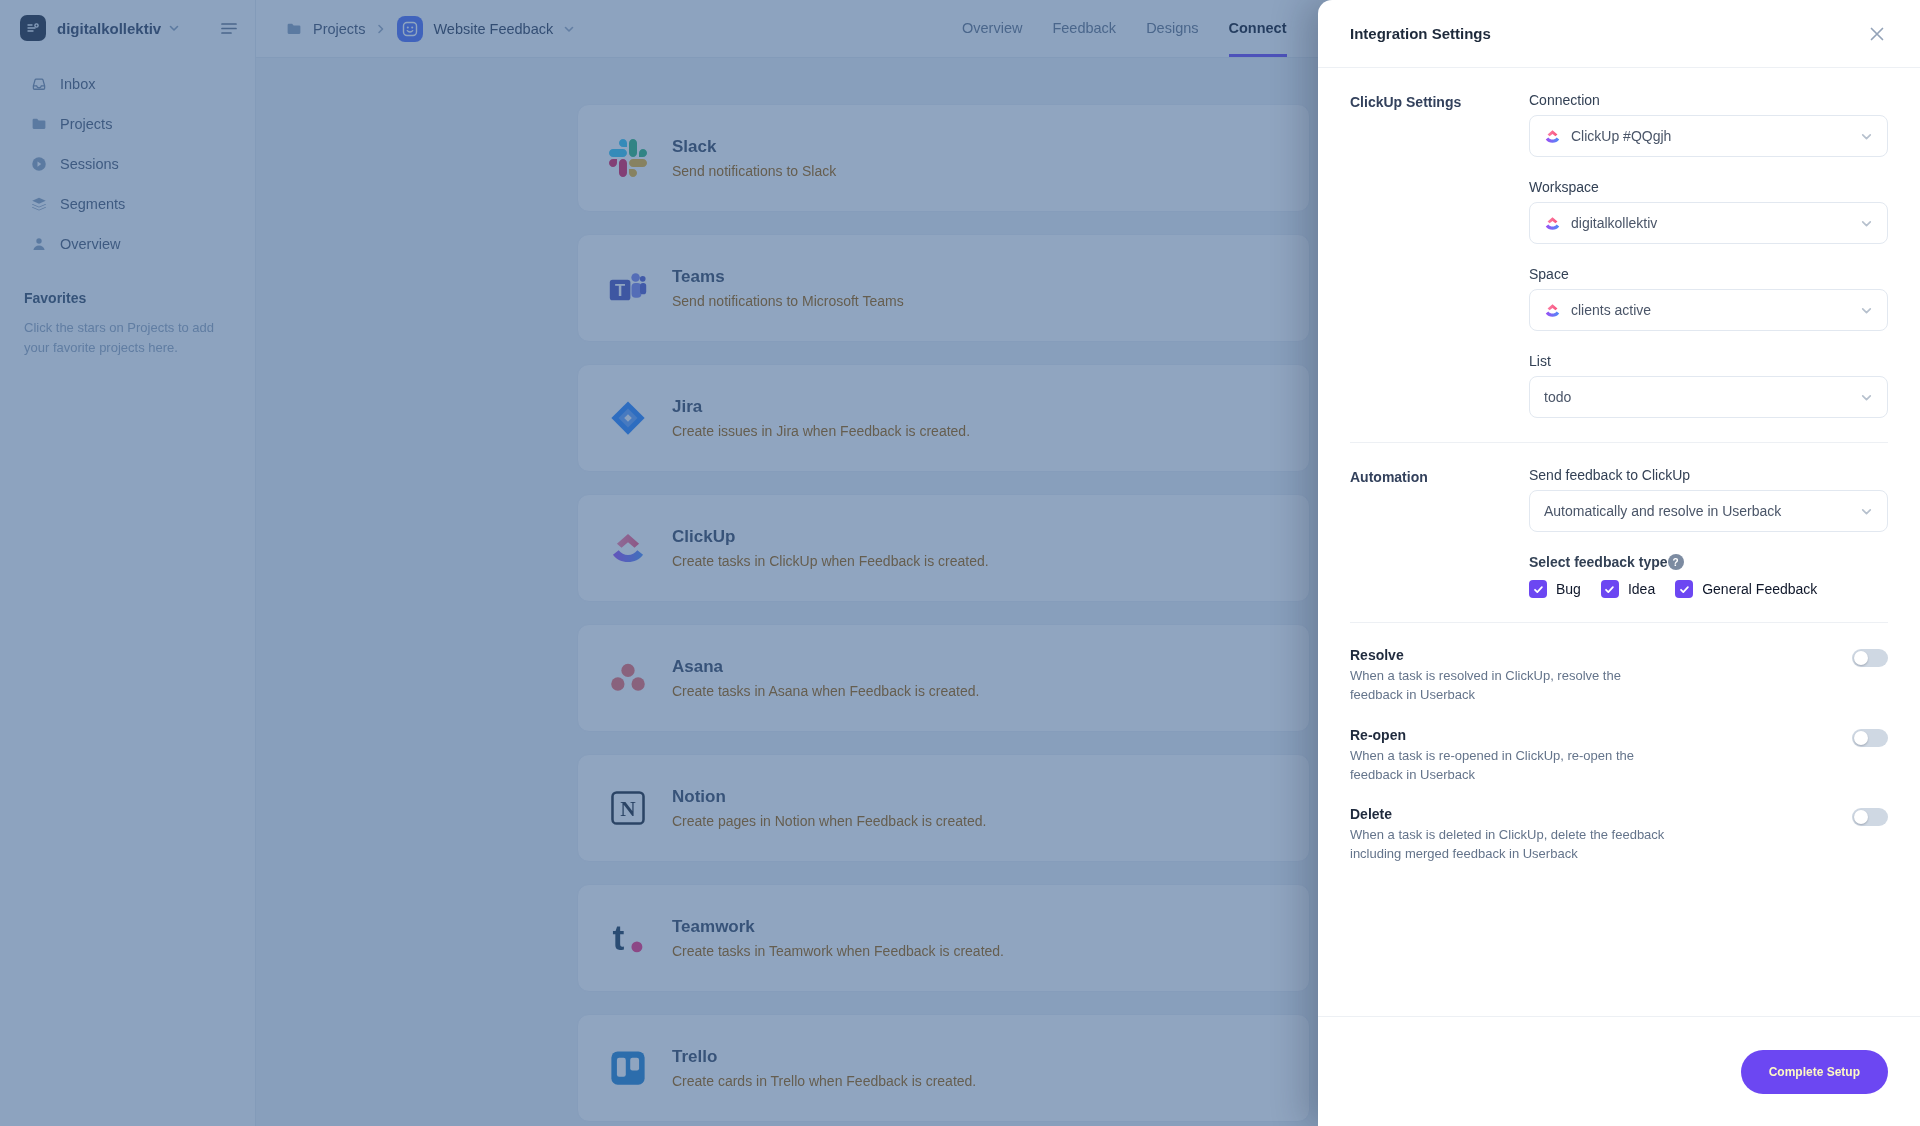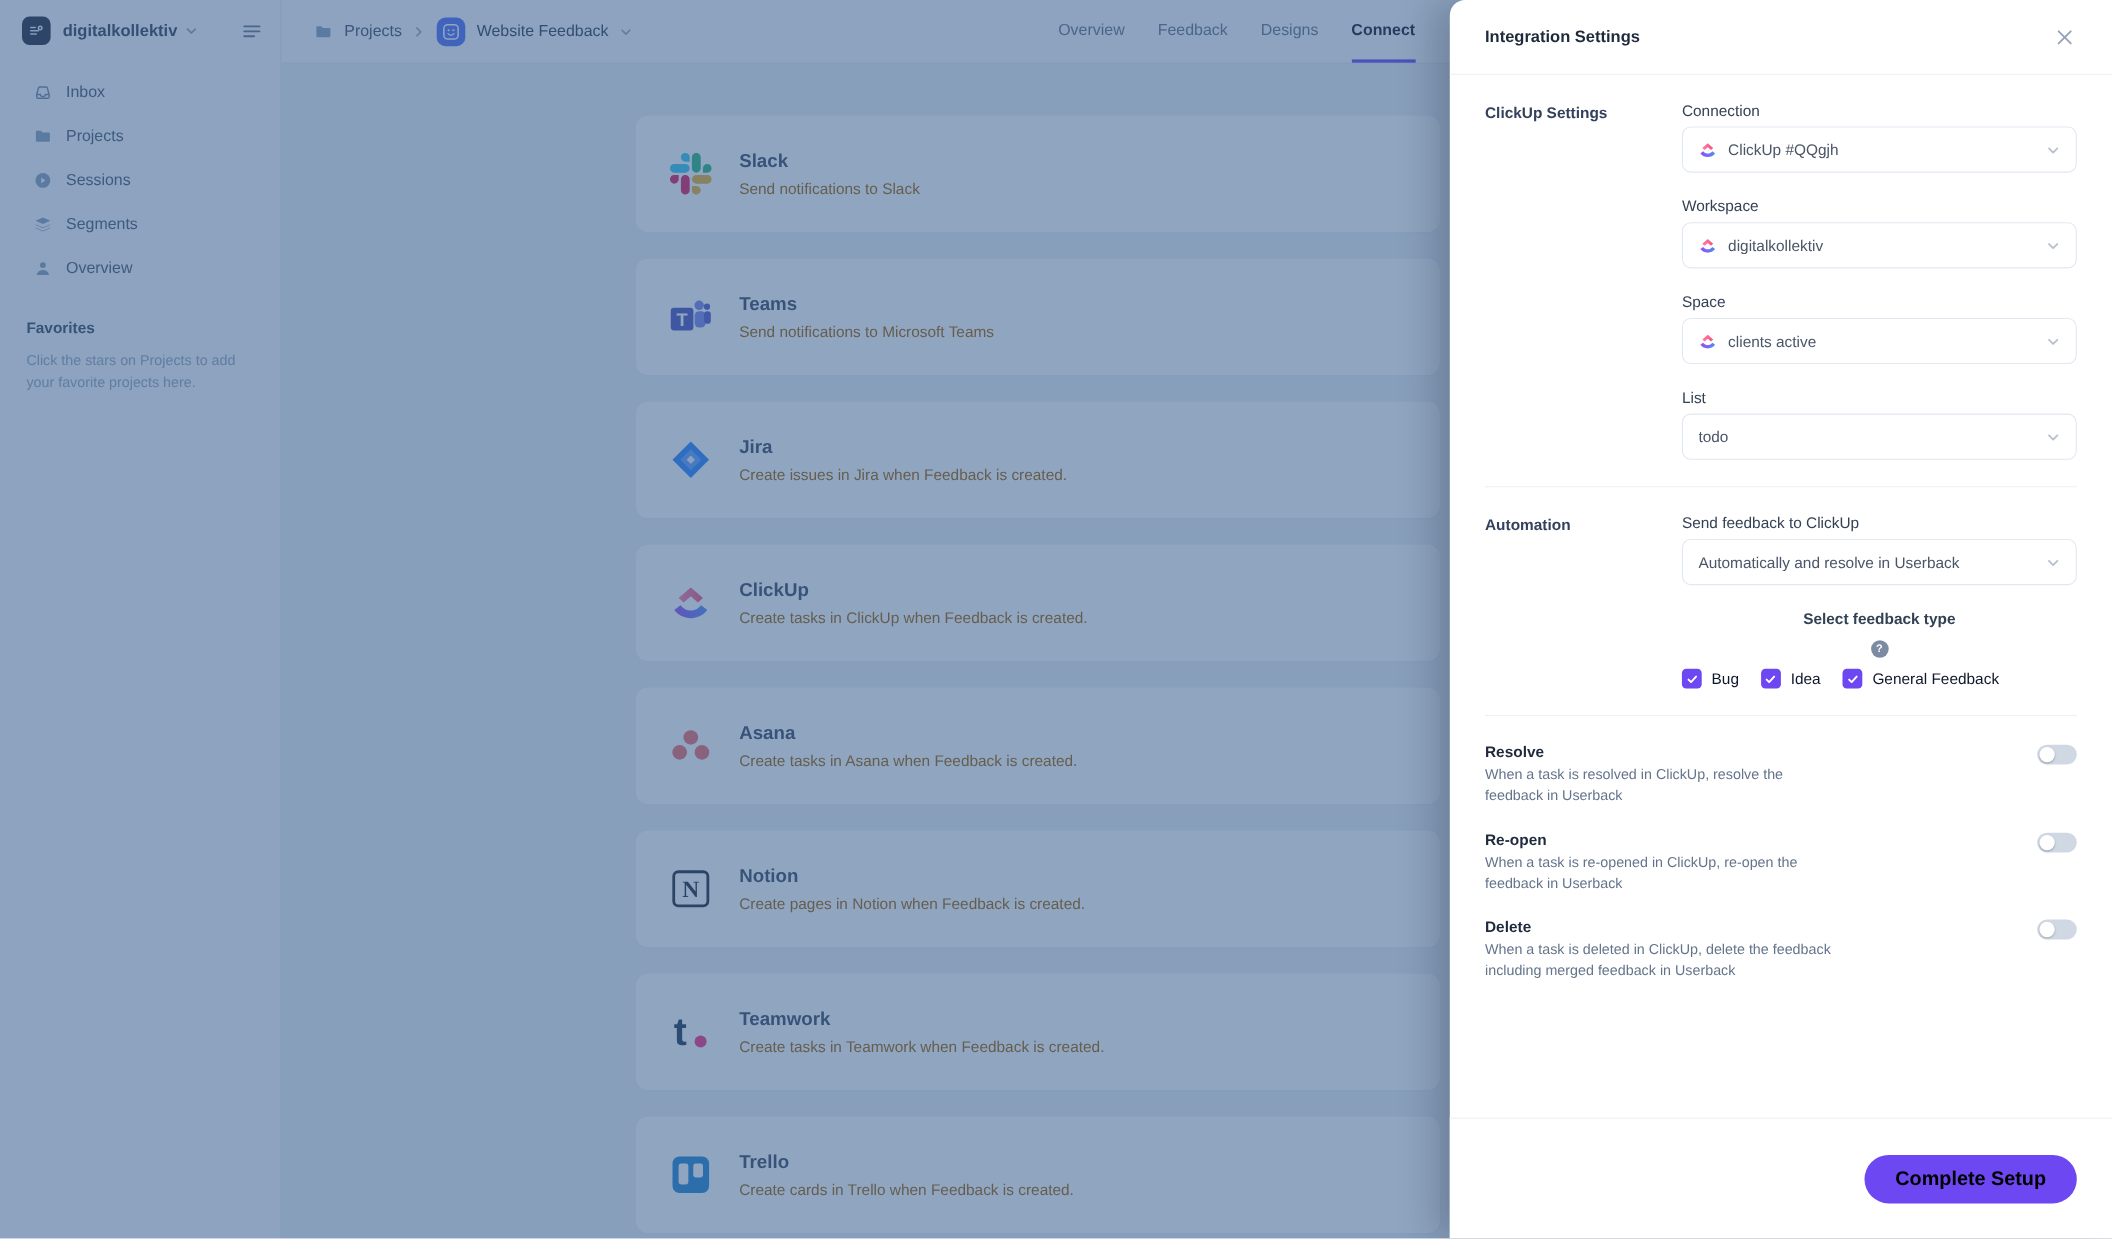--- a/index.html
+++ b/index.html
@@ -59,7 +59,7 @@
   .select .cu-ic { display:flex; margin-right:10px; flex:none; }
   .select .val { font-size:14px; color:#4a5568; flex:1; white-space:nowrap; overflow:hidden; }
   .select .chev { display:flex; flex:none; }
-  .type-label { display:flex; align-items:center; gap:12px; font-size:14px; font-weight:700; color:#334155; margin:22px 0 10px;flex-direction:column; }
+  .type-label { display:flex; align-items:center; gap:0; font-size:14px; font-weight:700; color:#334155; margin:22px 0 10px; }
   .help-dot { width:16px; height:16px; border-radius:50%; background:#7c8ba1; color:#fff; font-size:10px; font-weight:700; display:flex; align-items:center; justify-content:center; cursor:pointer; }
   .check-row { display:flex; align-items:center; gap:20px; }
   .check { display:flex; align-items:center; gap:9px; cursor:pointer; }

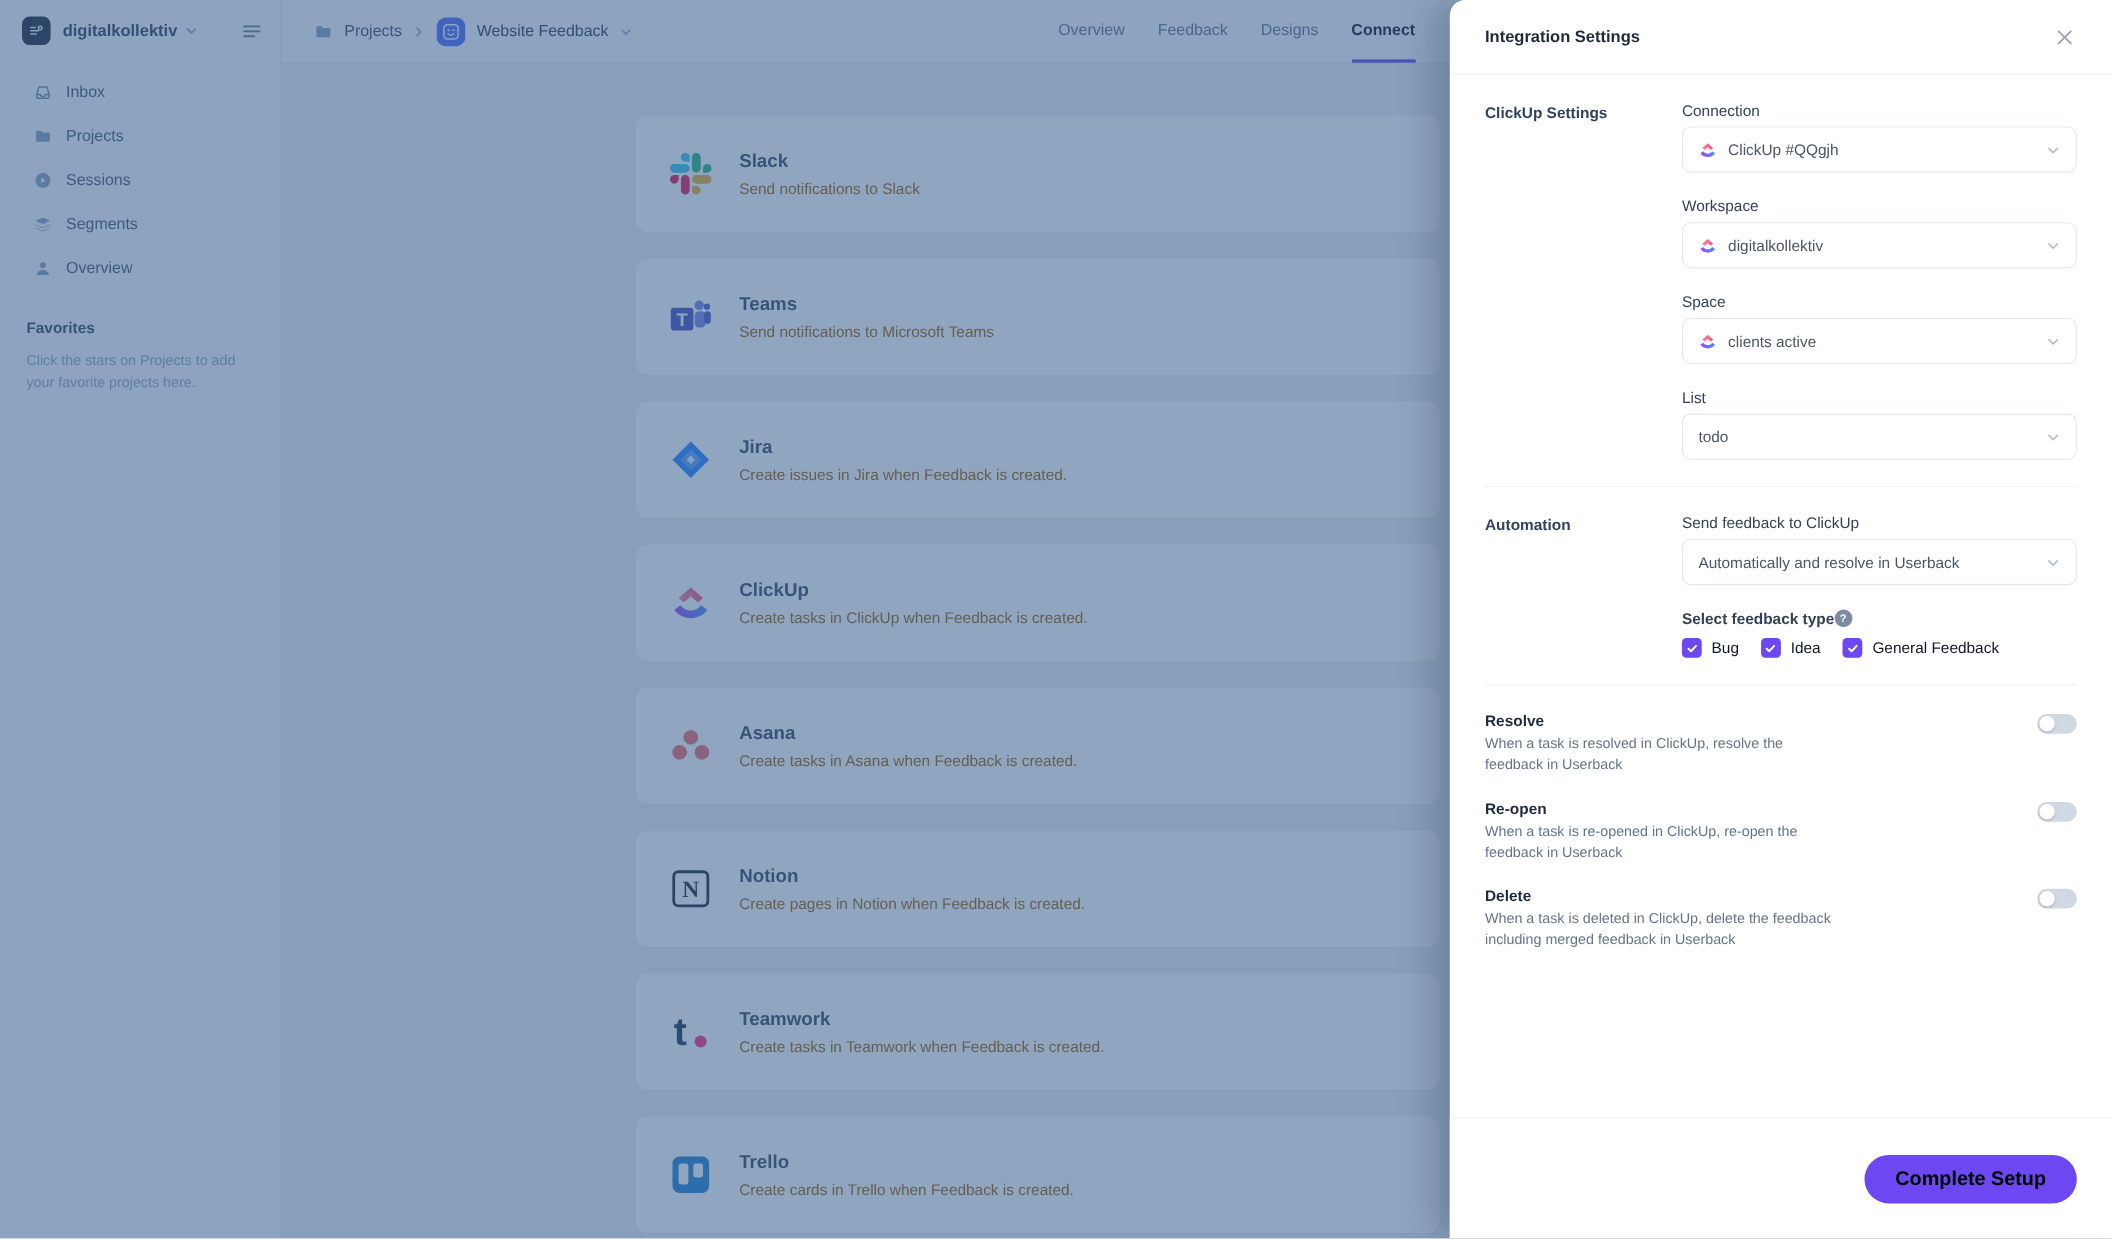--- a/index.html
+++ b/index.html
@@ -73,7 +73,7 @@
   .toggle { width:36px; height:18px; border-radius:9px; background:#cfd8e3; position:relative; flex:none; margin-top:2px; cursor:pointer; }
   .toggle .knob { position:absolute; left:2px; top:2px; width:14px; height:14px; border-radius:50%; background:#fff; box-shadow:0 1px 2px rgba(15,23,42,.25); }
   .panel-footer { position:absolute; left:0; right:0; bottom:0; height:110px; border-top:1px solid #edf0f4; display:flex; align-items:center; justify-content:flex-end; padding:0 32px; background:#fff; }
-  .submit { height:44px; padding:0 28px; border-radius:22px; background:#6c47f2; color:#000000; font-size:18px; font-weight:700; border:none; cursor:pointer; }
+  .submit { height:44px; padding:0 28px; border-radius:22px; background:#6c47f2; color:#fef9c3; font-size:12px; font-weight:700; border:none; cursor:pointer; }
 </style>
 </head>
 <body>

